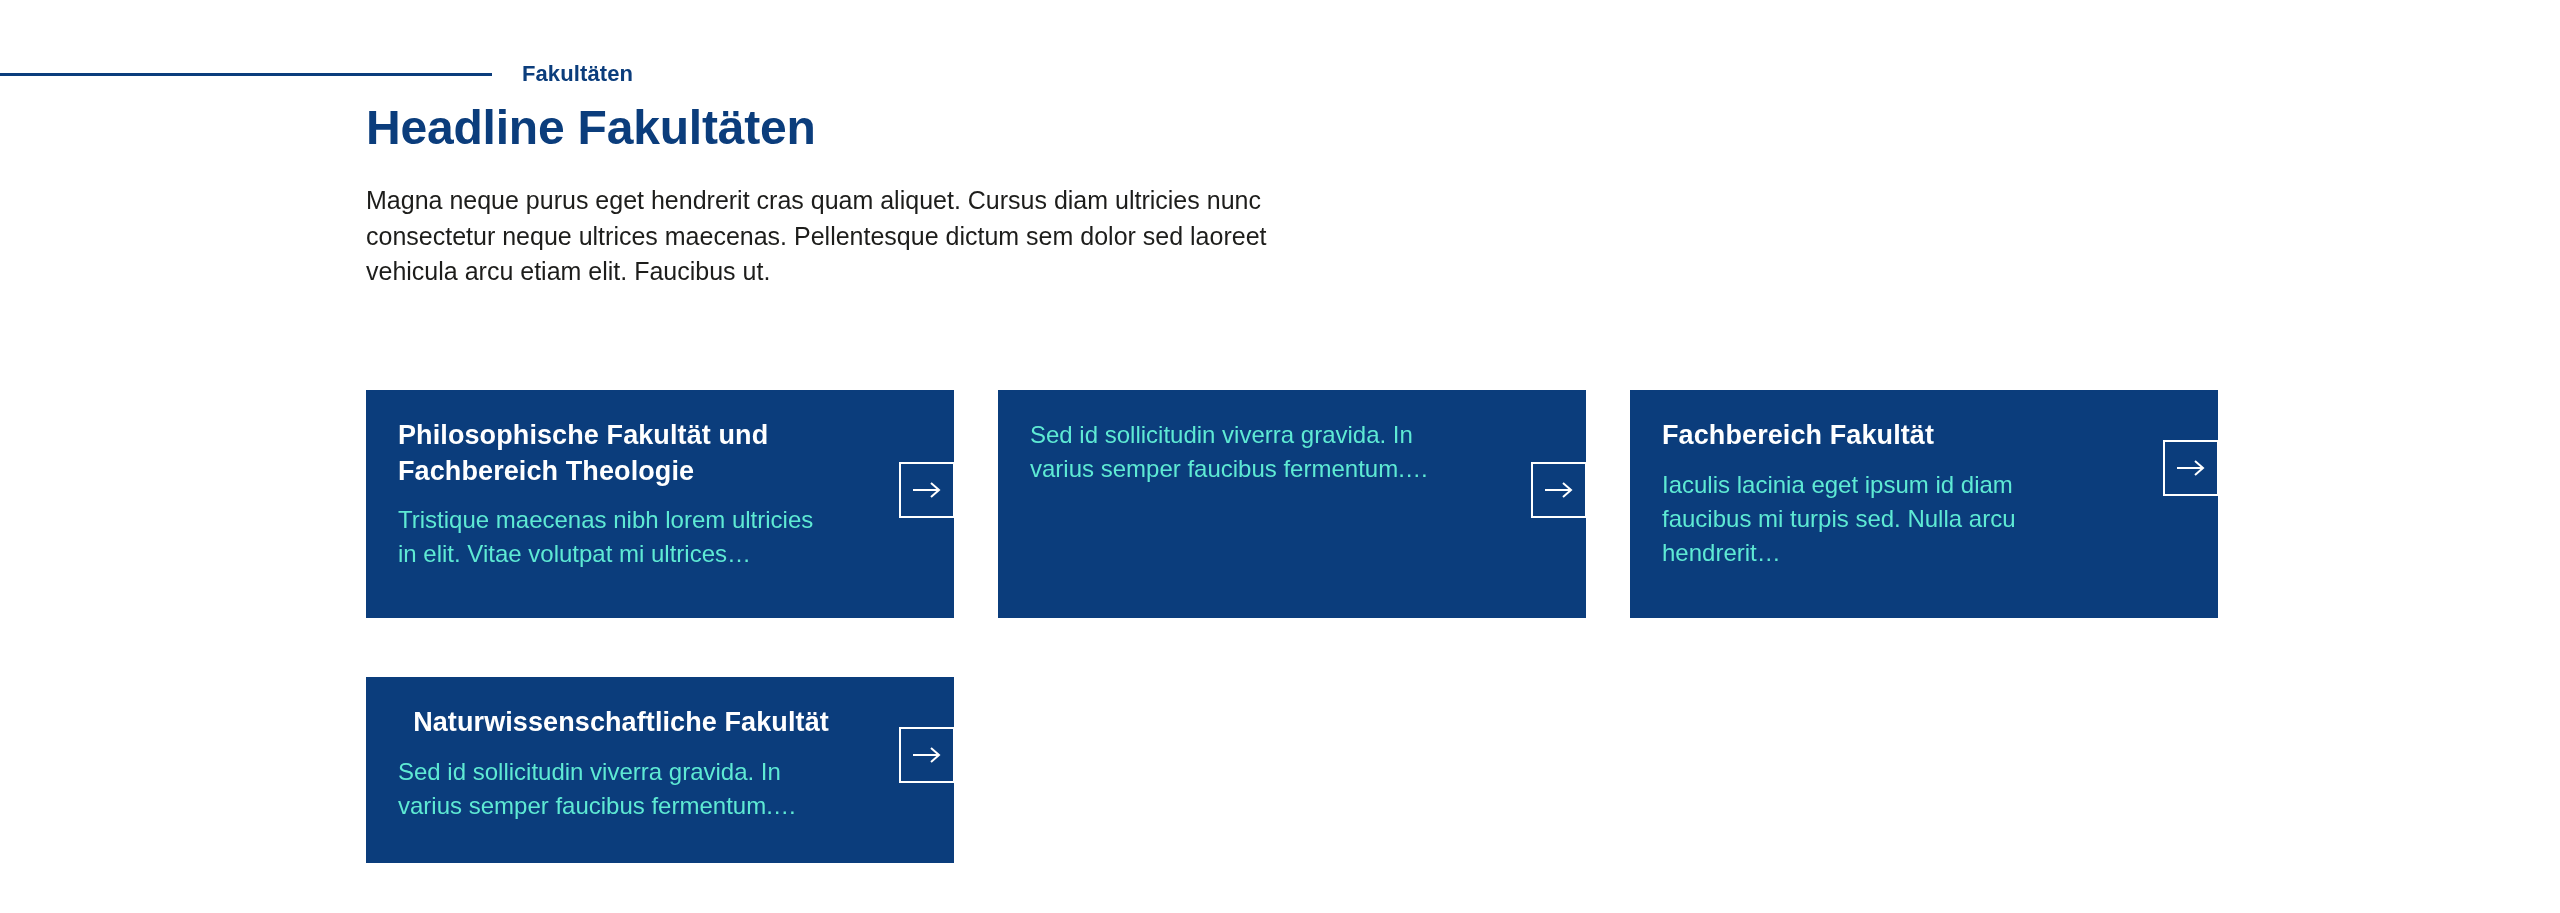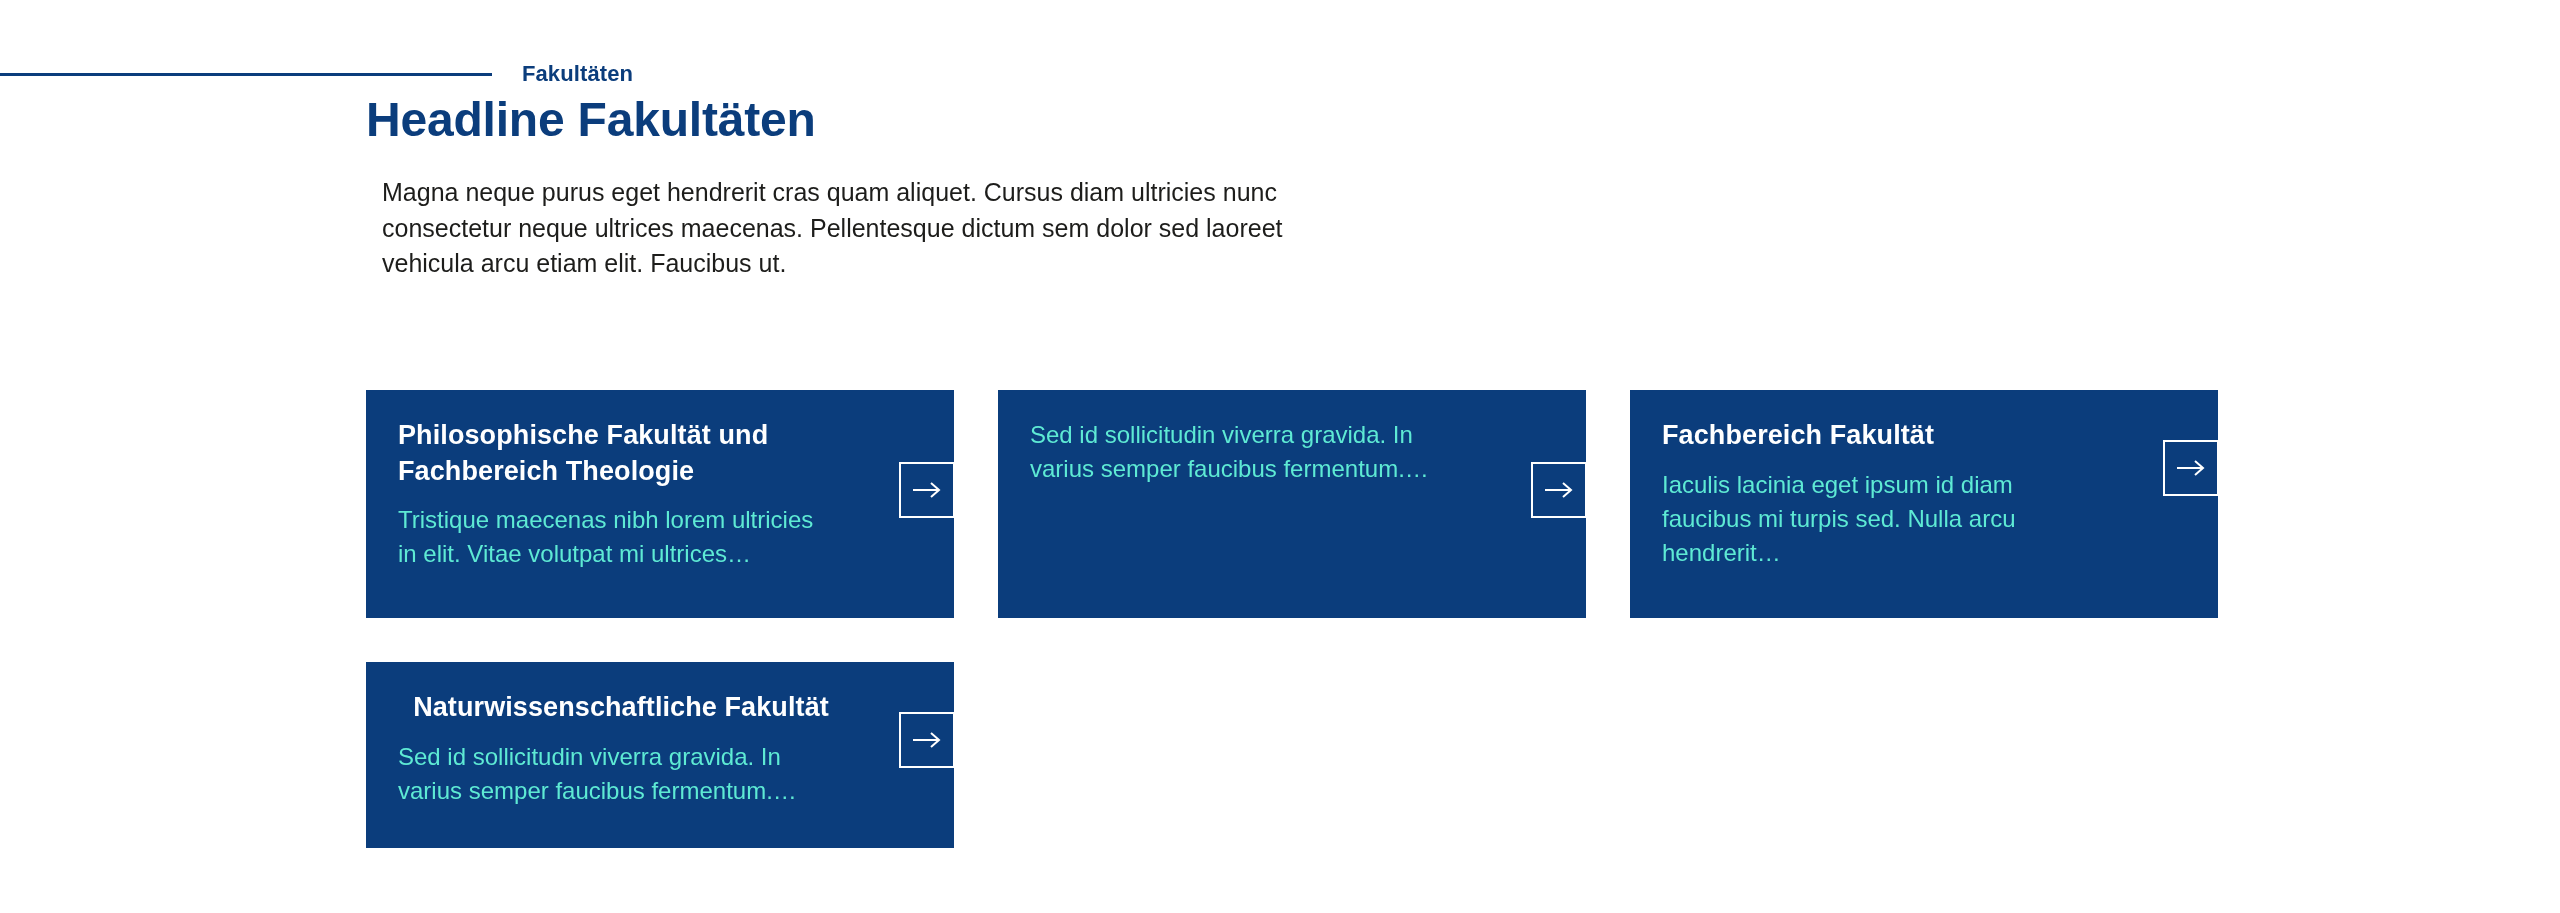--- a/index.html
+++ b/index.html
@@ -50,7 +50,7 @@
   .content {
     position: absolute;
     left: 366px;
-    top: 92px;
+    top: 100px;
     width: 1890px;
   }
 

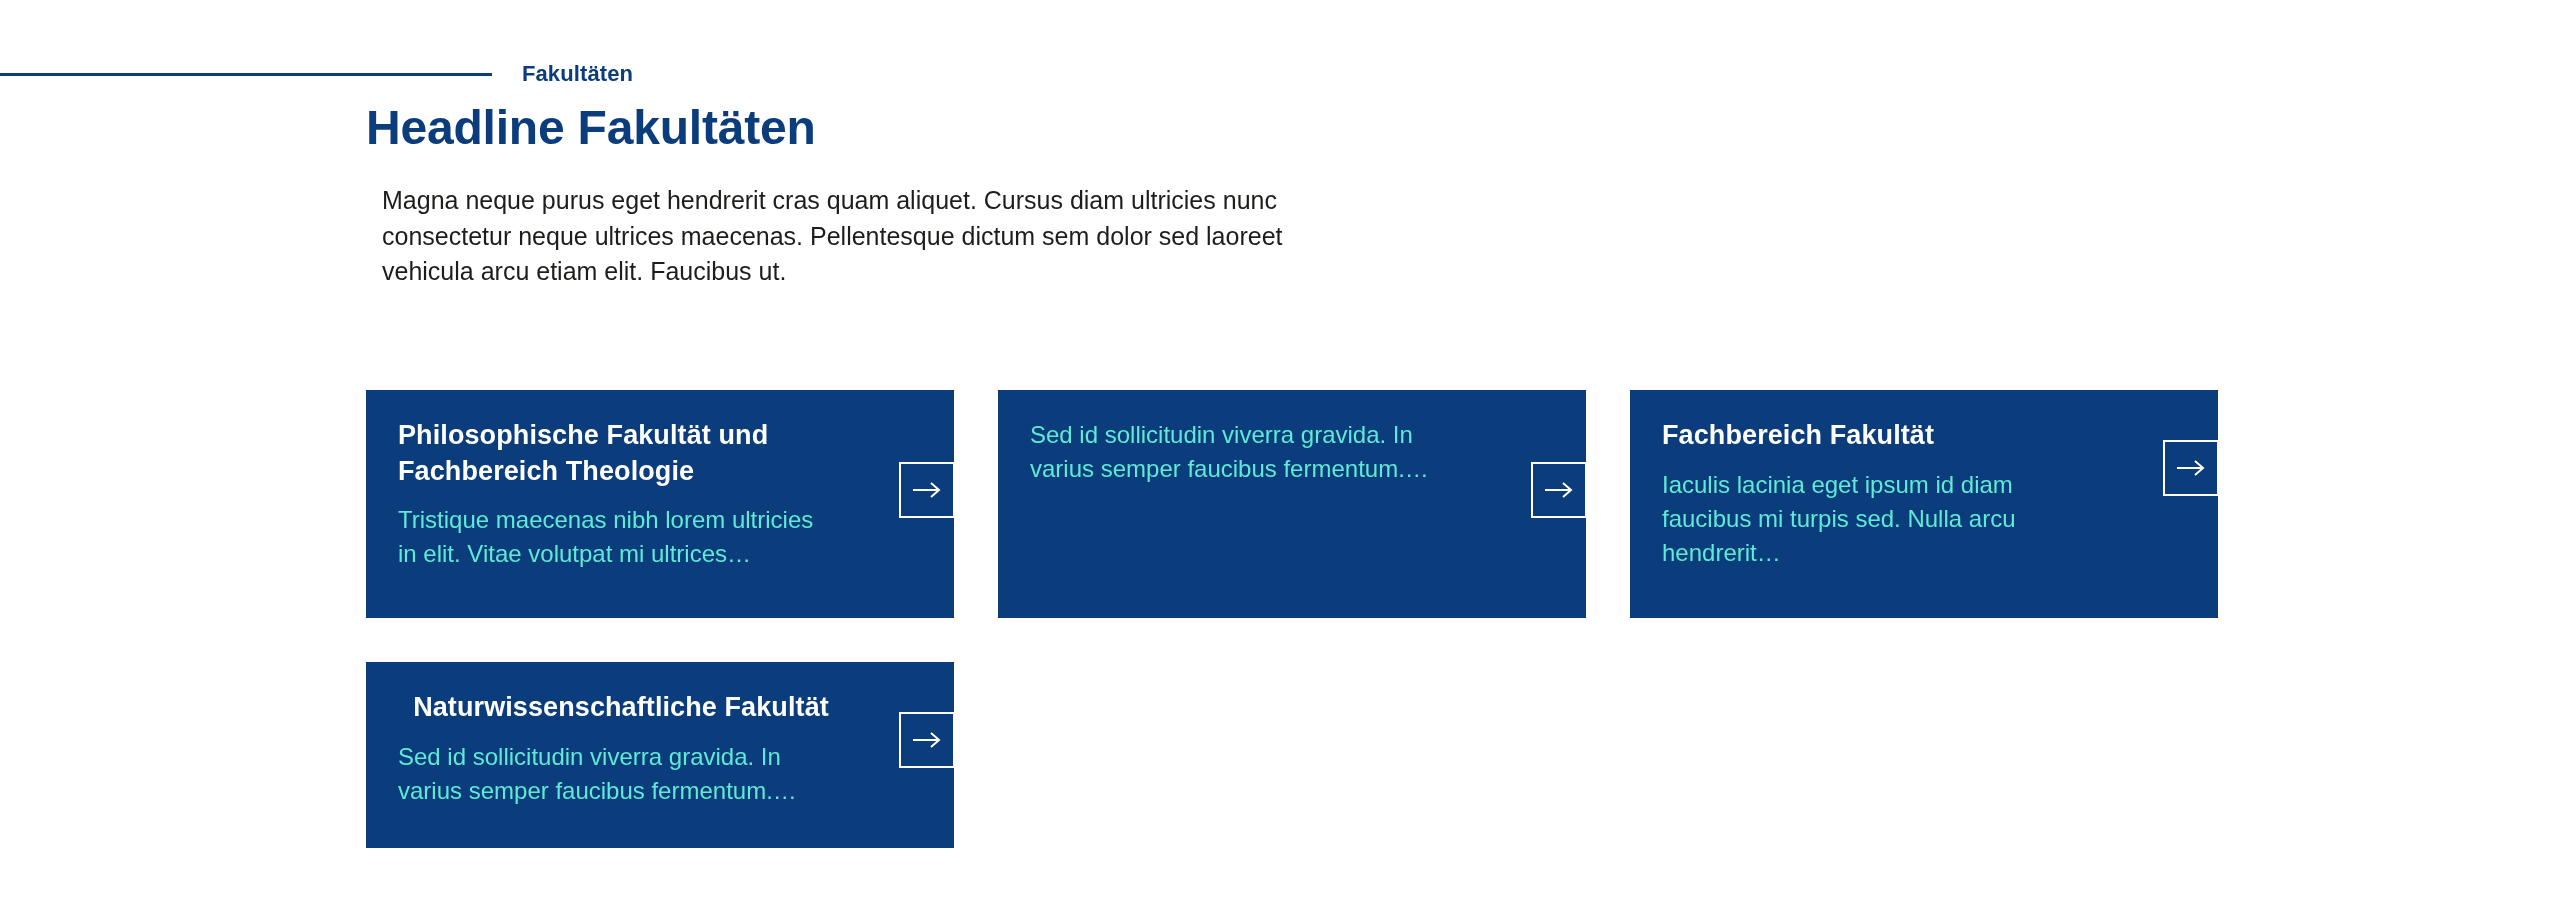--- a/index.html
+++ b/index.html
@@ -67,7 +67,7 @@
     font-size: 25px;
     line-height: 1.42;
     color: #1d1d1b;
-    margin: 16px;
+    margin: 0;
     max-width: 930px;
   }
 

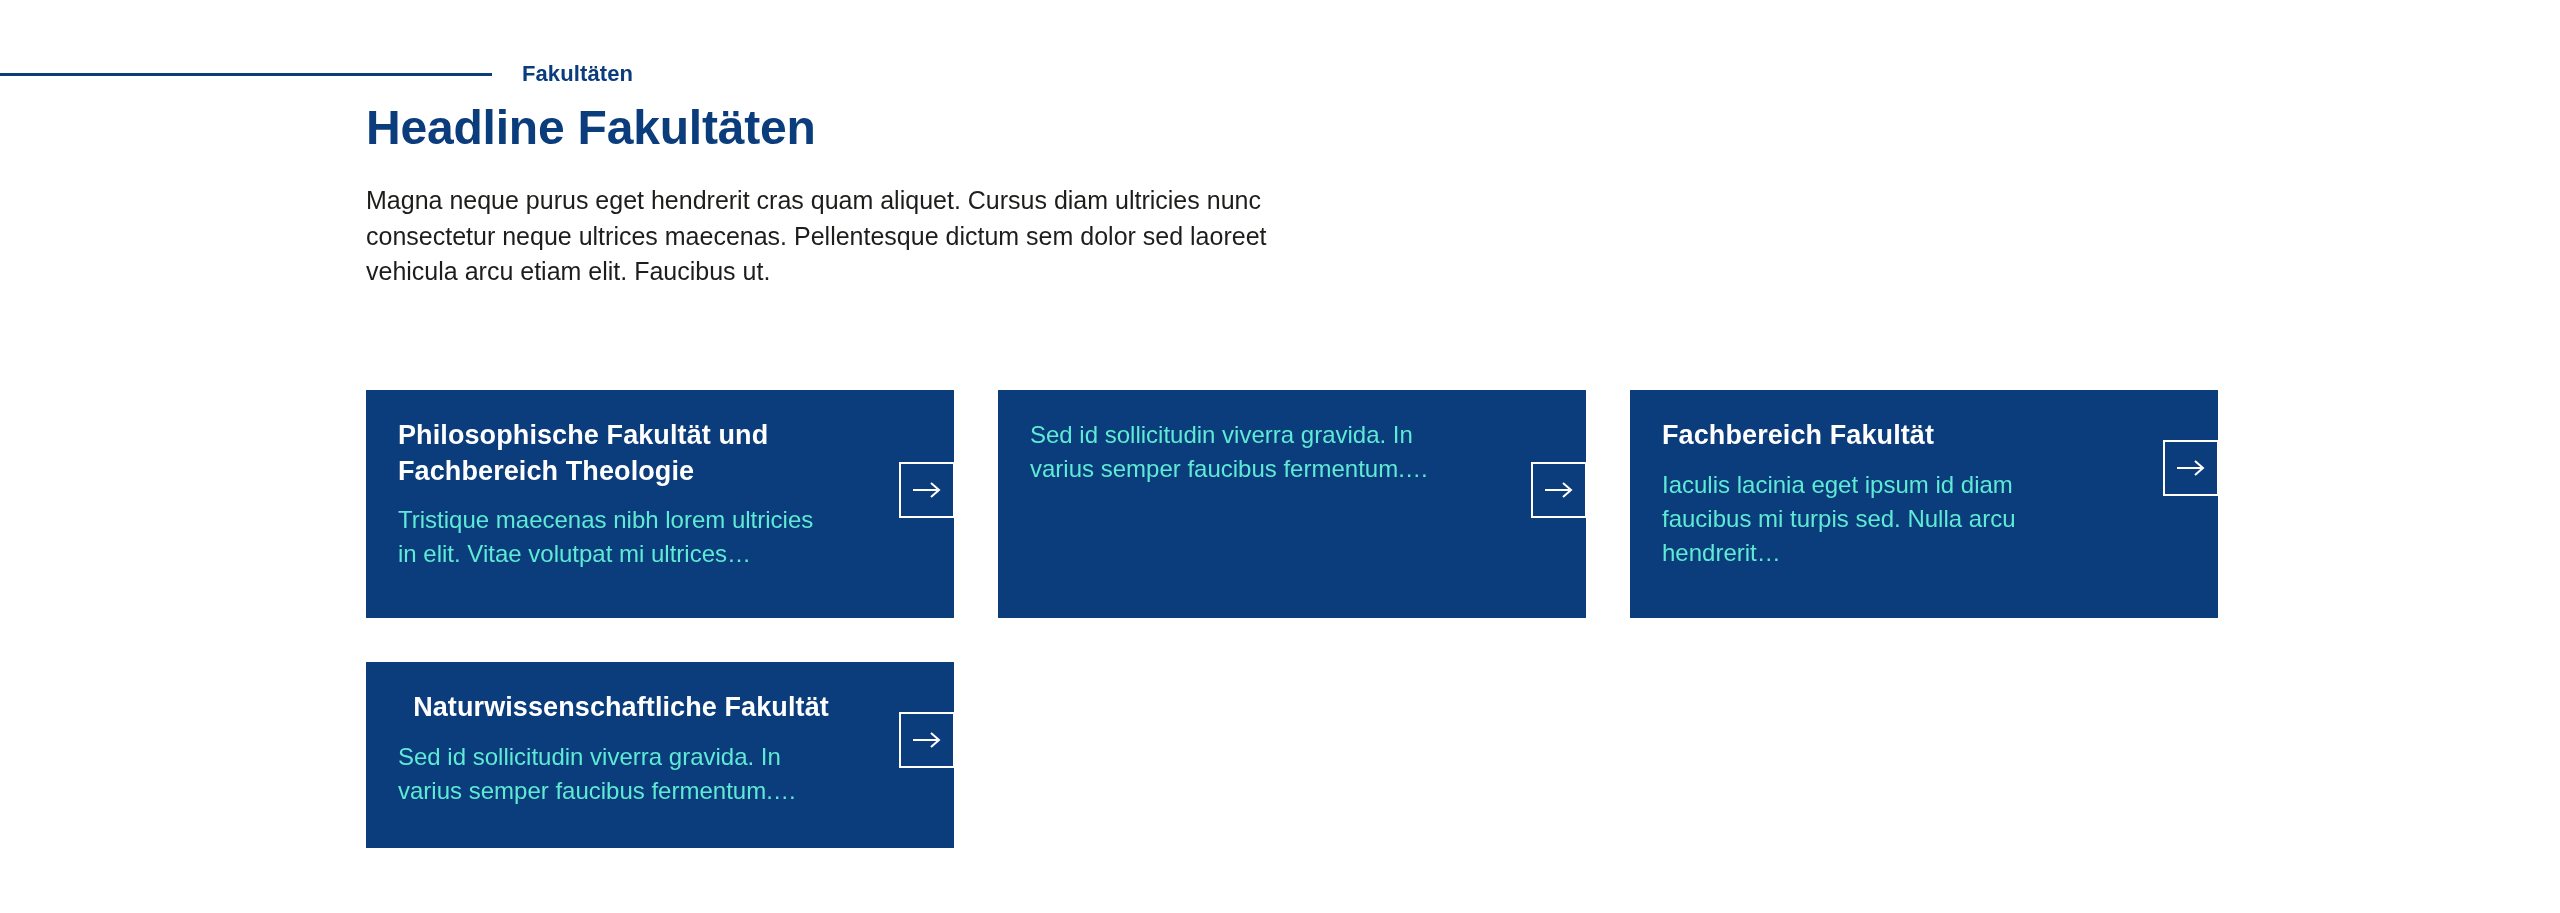--- a/index.html
+++ b/index.html
@@ -79,7 +79,7 @@
     width: 1890px;
     display: flex;
     flex-wrap: wrap;
-    gap: 44px 44px;
+    gap: 59px 44px;
   }
 
   .card {

